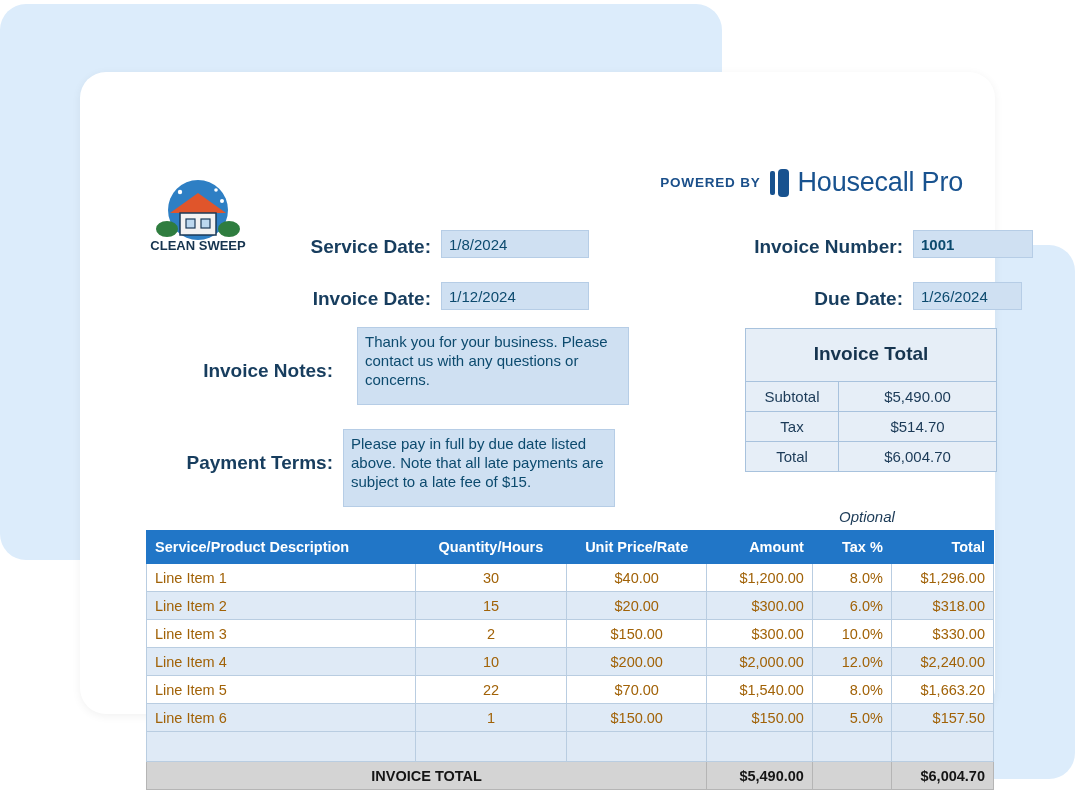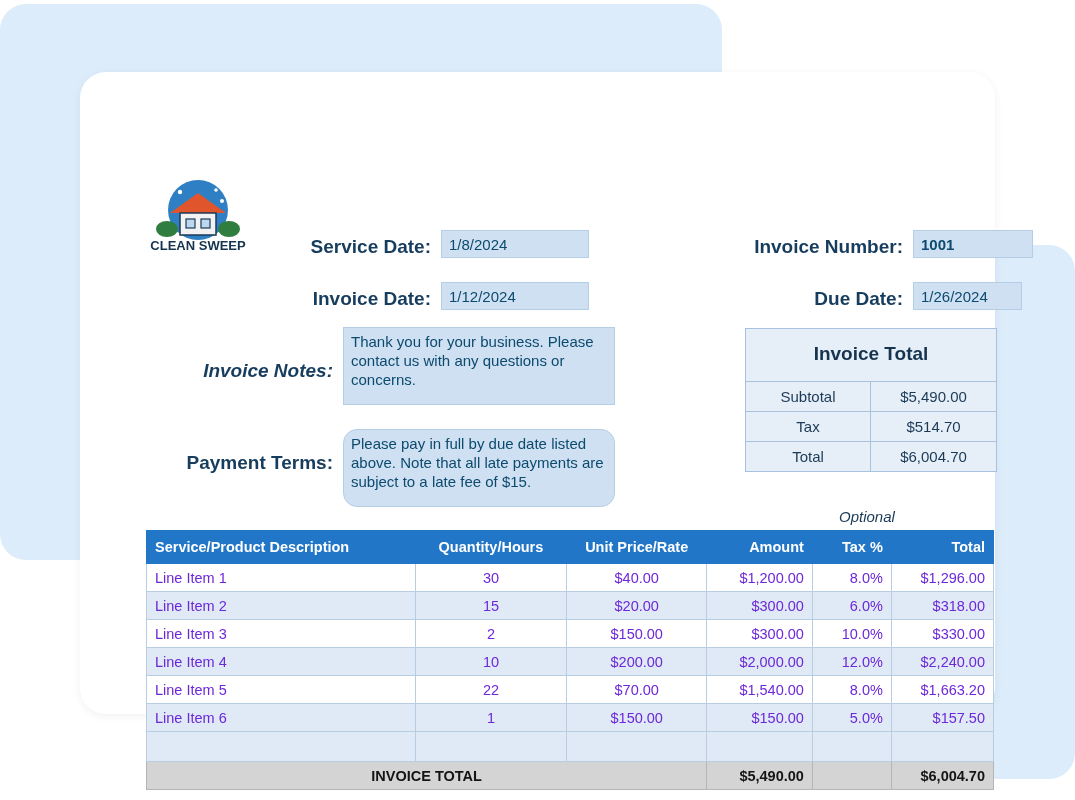--- a/index.html
+++ b/index.html
@@ -245,6 +245,16 @@
       </svg>
     </div>
 
+    <div class="powered">
+      <span class="powered-label">POWERED BY</span>
+      <span class="hc-logo">
+        <svg class="hc-mark" width="20" height="28" viewBox="0 0 20 28">
+          <rect x="0" y="2" width="5" height="24" rx="2" fill="#18528f"></rect>
+          <rect x="8" y="0" width="11" height="28" rx="4" fill="#18528f"></rect>
+        </svg>
+        <span class="hc-word">Housecall Pro</span>
+      </span>
+    </div>
 
     <div class="field" id="f-service-date">
       <div class="field-label">Service Date:</div>

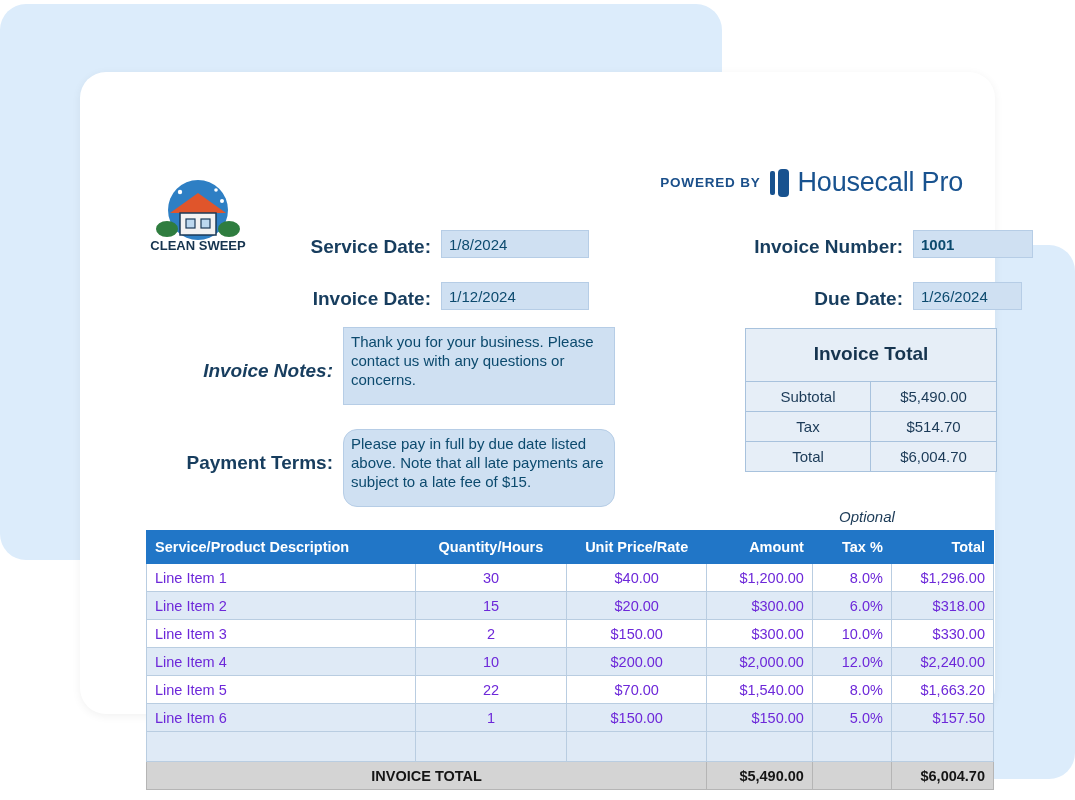--- a/index.html
+++ b/index.html
@@ -121,7 +121,7 @@
   #f-due-date .field-value { width: 109px; height: 28px; }
 
   #f-invoice-notes { left: 60px; top: 235px; }
-  #f-invoice-notes .field-label { width: 160px; padding-top: 32px; margin-right: 10px; font-style: italic; }
+  #f-invoice-notes .field-label { width: 160px; padding-top: 32px; margin-right: 24px; }
   #f-invoice-notes .field-value { width: 272px; height: 78px; }
 
   #f-payment-terms { left: 60px; top: 337px; }

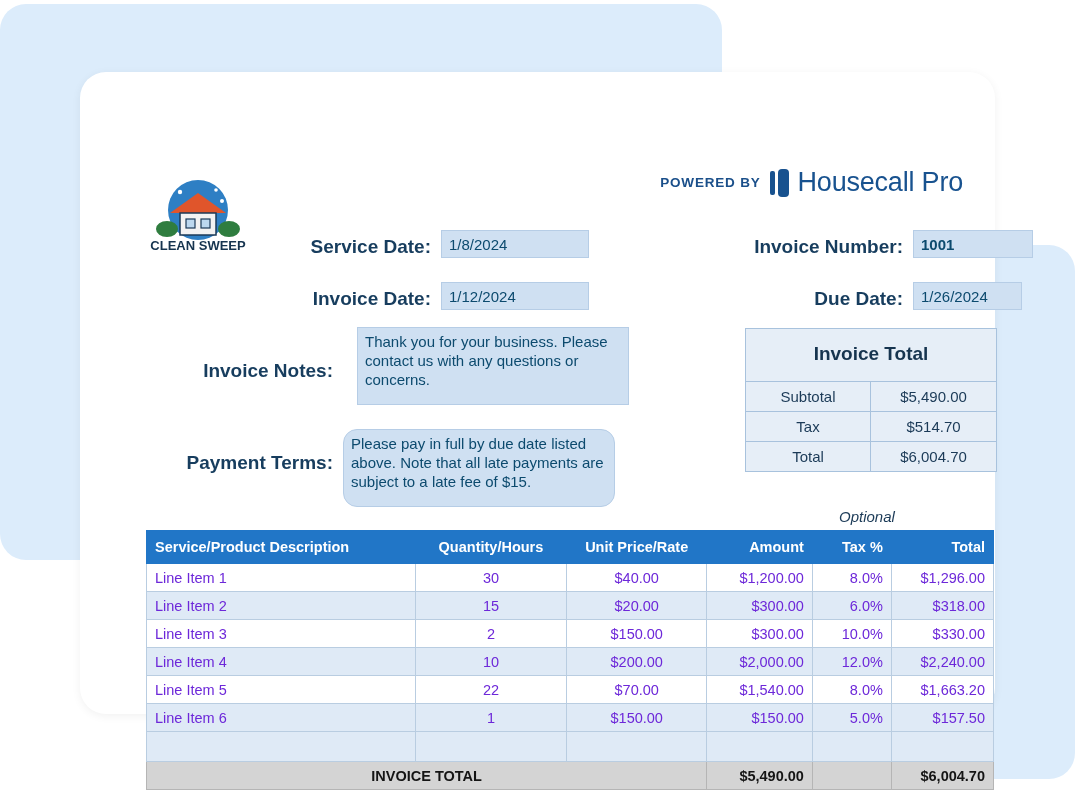--- a/index.html
+++ b/index.html
@@ -155,7 +155,7 @@
     width: 92px;
     text-align: center;
     font-size: 15px;
-    padding: 6px 16px;
+    padding: 6px 0;
     border-right: 1px solid #a8c2dd;
     color: #1b3a57;
   }

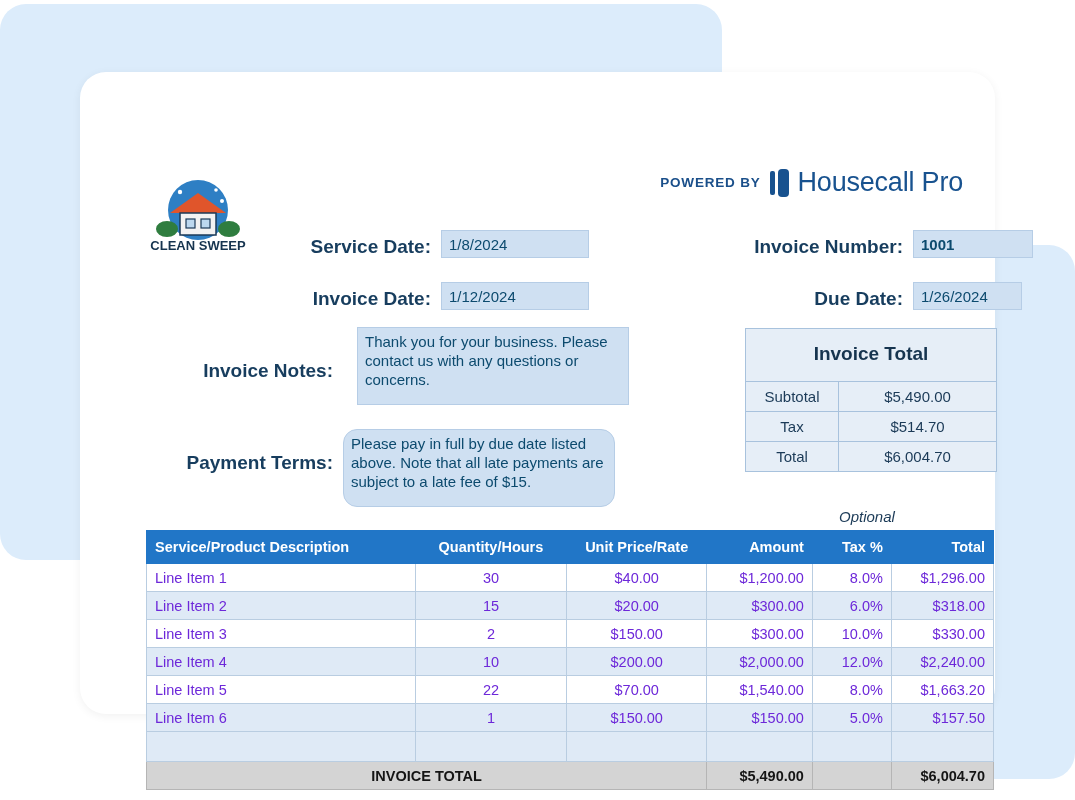--- a/index.html
+++ b/index.html
@@ -126,7 +126,7 @@
 
   #f-payment-terms { left: 60px; top: 337px; }
   #f-payment-terms .field-label { width: 160px; padding-top: 22px; margin-right: 10px; }
-  #f-payment-terms .field-value { width: 272px; height: 78px; border-radius: 14px; }
+  #f-payment-terms .field-value { width: 272px; height: 78px; }
 
   
   #invoice-total-box {

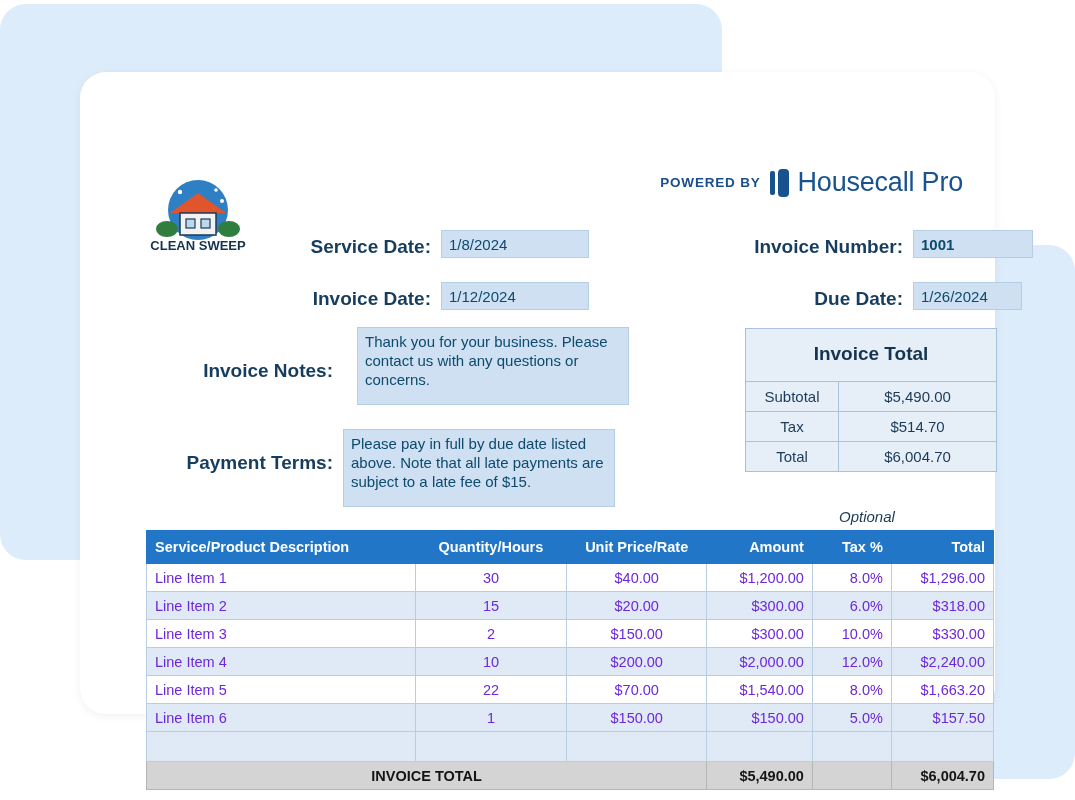--- a/index.html
+++ b/index.html
@@ -199,7 +199,7 @@
     border: 1px solid #b9cde1;
     padding: 5px 8px;
     height: 17px;
-    color: #6d28d9;
+    color: #a16207;
   }
   .col-desc  { width: 306px; text-align: left; }
   .col-qty   { width: 146px; text-align: center; }

